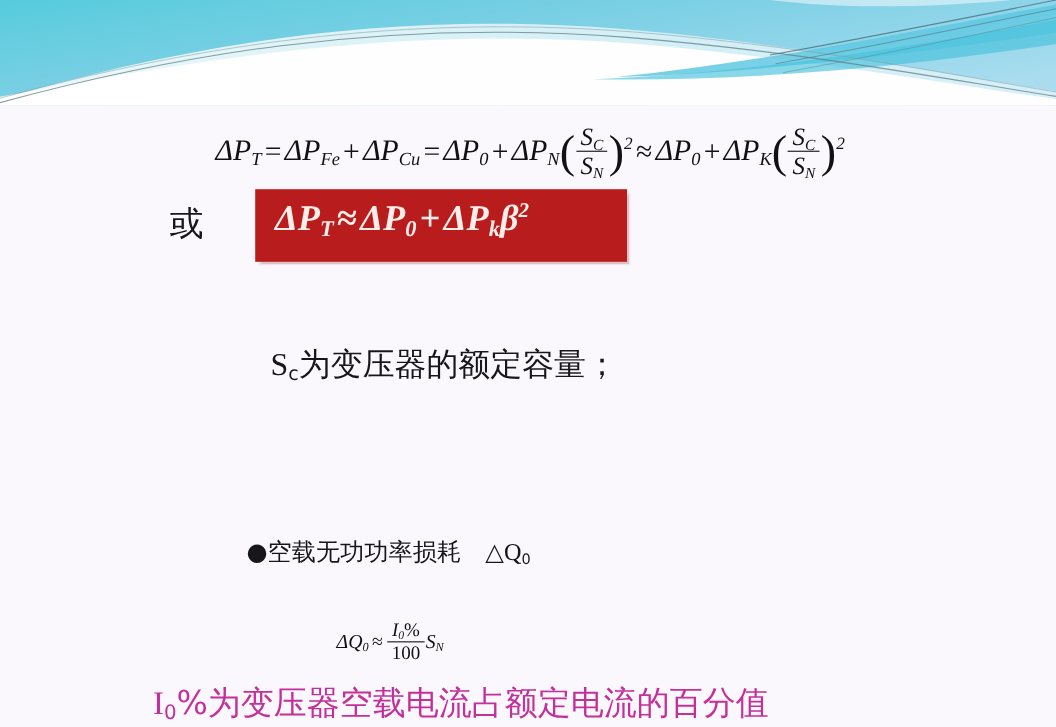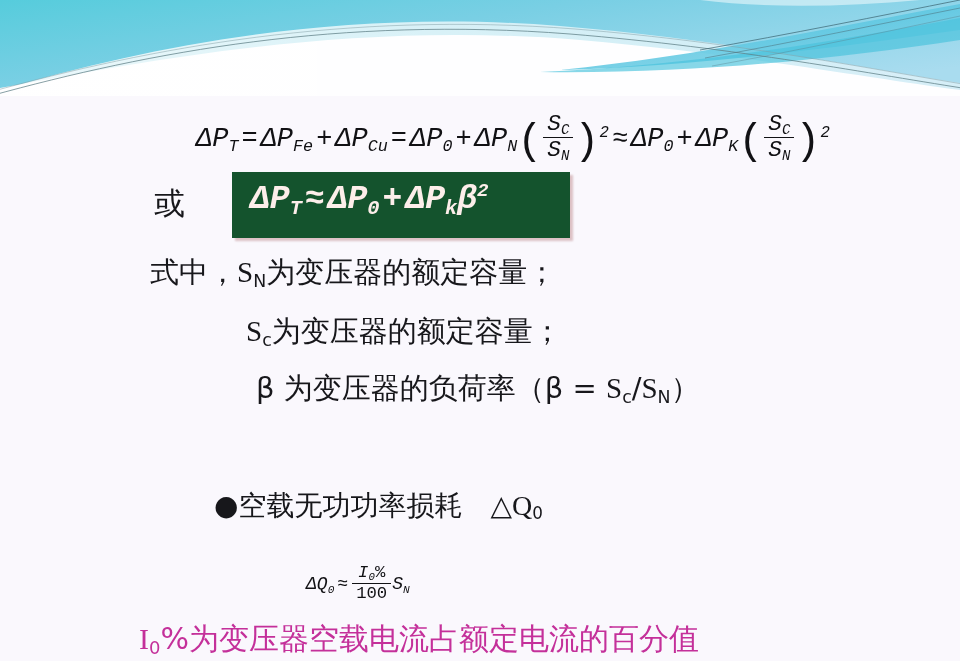--- a/index.html
+++ b/index.html
@@ -35,7 +35,7 @@
 
   
   .math {
-    font-family: Liberation Mono, monospace;
+    font-family: Liberation Serif, serif;
     font-style: italic;
     white-space: nowrap;
     color: #111114;

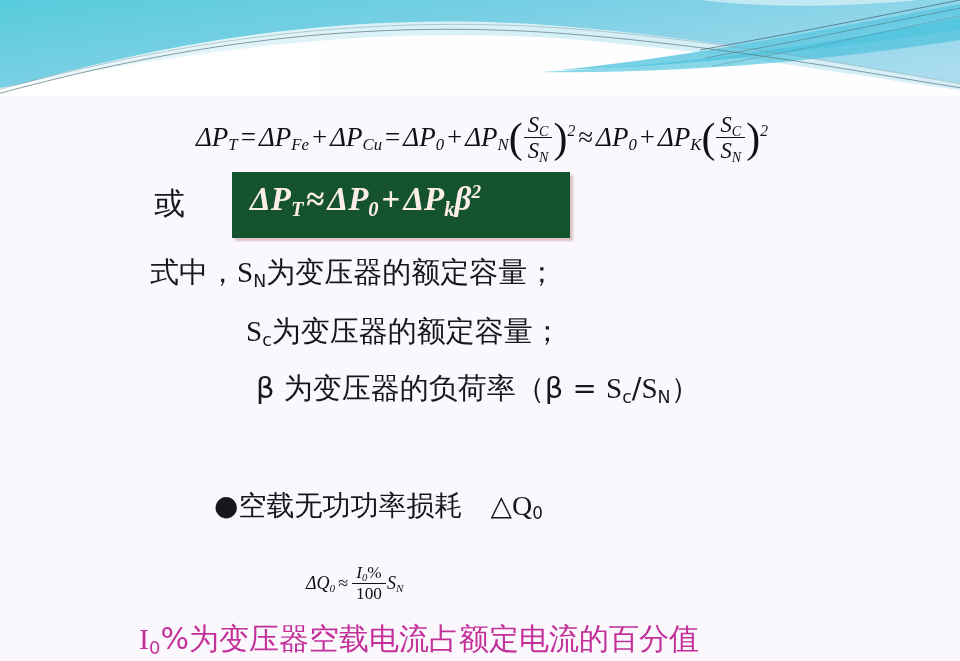--- a/index.html
+++ b/index.html
@@ -106,7 +106,7 @@
     top: 172px;
     width: 338px;
     height: 66px;
-    background: #14532d;
+    background: #b91c1c;
     box-shadow: 3px 3px 2px rgba(120,0,0,0.22);
   }
   #red-box .math {

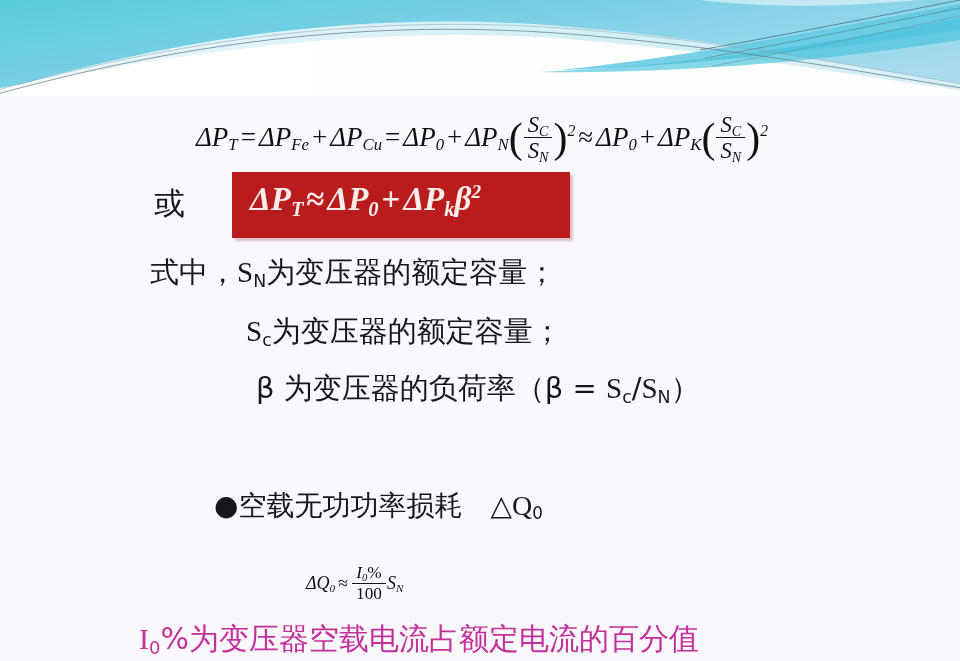--- a/index.html
+++ b/index.html
@@ -220,9 +220,6 @@
     </div>
   </div>
 
-  <div id="line-sn" class="cn-line">
-    <span>式中，</span><span class="inlinevar">S</span><sub>N</sub><span>为变压器的额定容量；</span>
-  </div>
 
   <div id="line-sc" class="cn-line">
     <span class="inlinevar">S</span><sub>c</sub><span>为变压器的额定容量；</span>

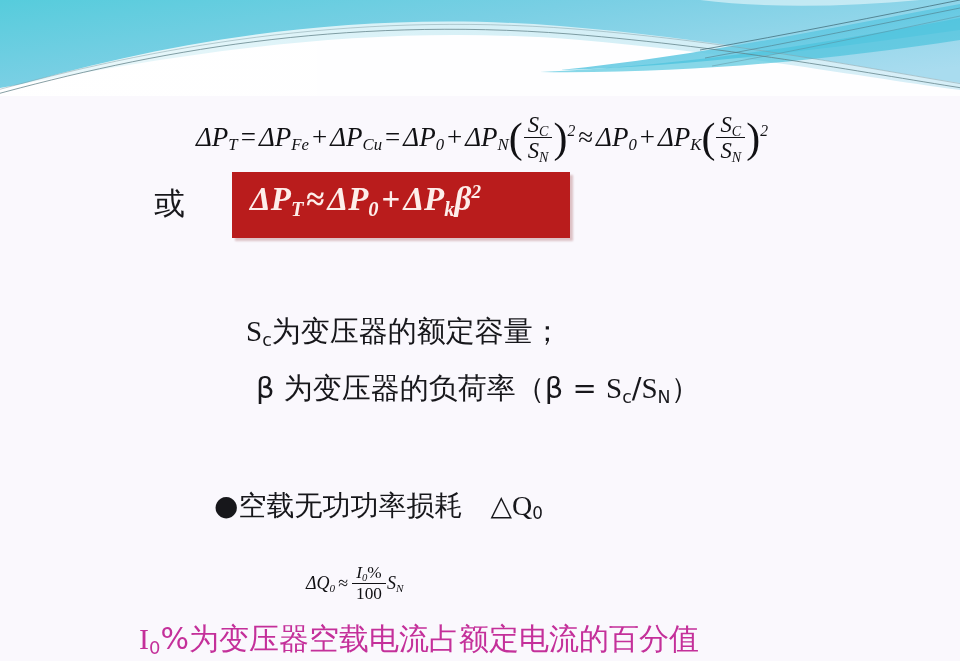--- a/index.html
+++ b/index.html
@@ -225,9 +225,6 @@
     <span class="inlinevar">S</span><sub>c</sub><span>为变压器的额定容量；</span>
   </div>
 
-  <div id="line-beta" class="cn-line">
-    <span>β</span><span> 为变压器的负荷率（</span><span>β = </span><span class="inlinevar">S</span><sub>c</sub><span>/</span><span class="inlinevar">S</span><sub>N</sub><span>）</span>
-  </div>
 
 
   <div id="bullet-line" class="cn-line">

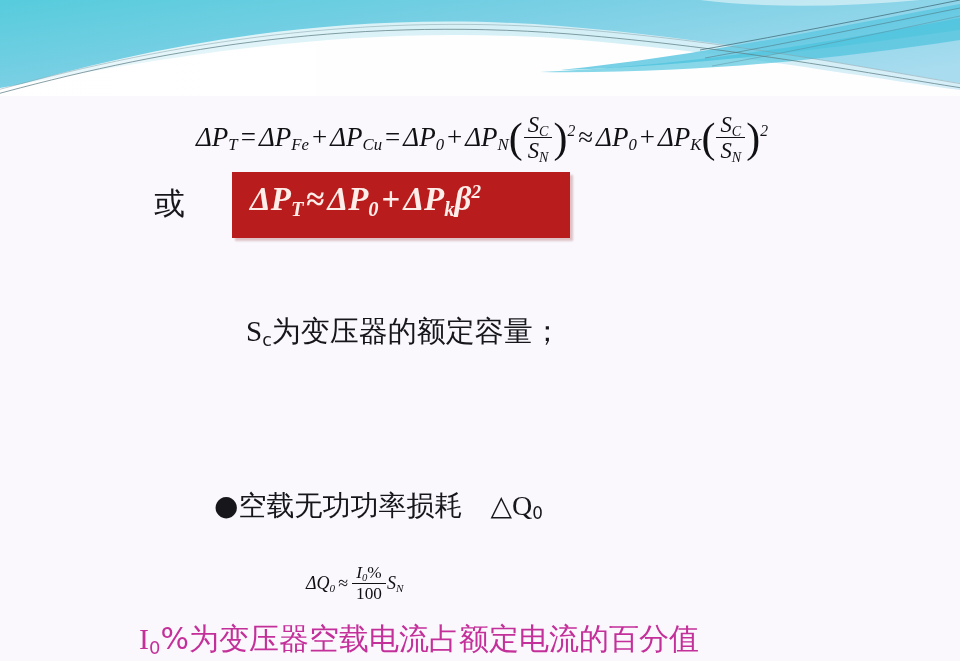--- a/index.html
+++ b/index.html
@@ -129,7 +129,7 @@
   #line-sc  { left: 246px; top: 312px; font-size: 29px; }
   #line-beta{ left: 256px; top: 369px; font-size: 29px; }
   #item-2   { left: 156px; top: 428px; font-size: 29px; }
-  #bullet-line { left: 214px; top: 487px; font-size: 28px; }
+  #bullet-line { left: 224px; top: 487px; font-size: 22px; }
 
   .cn-line sub {
     font-size: 0.60em;

